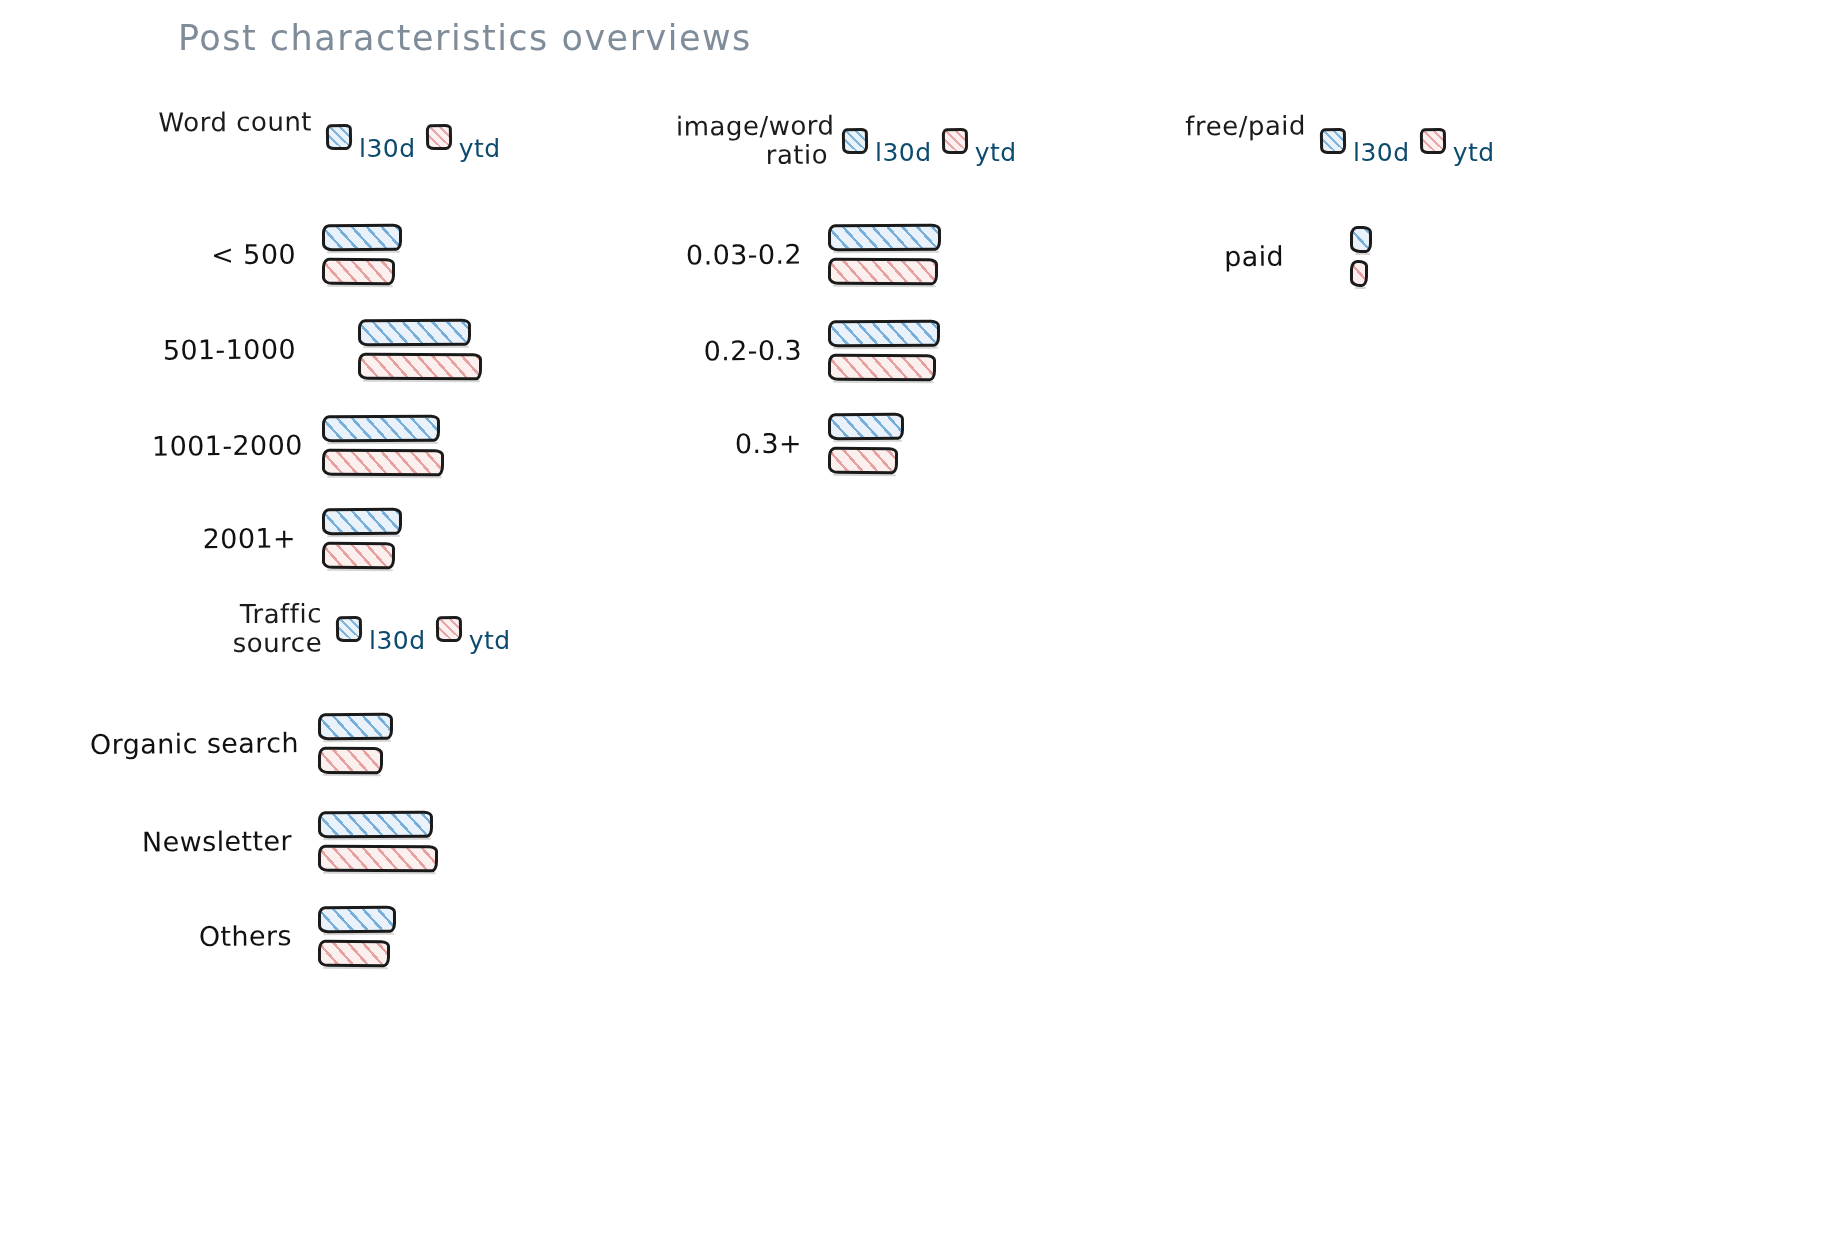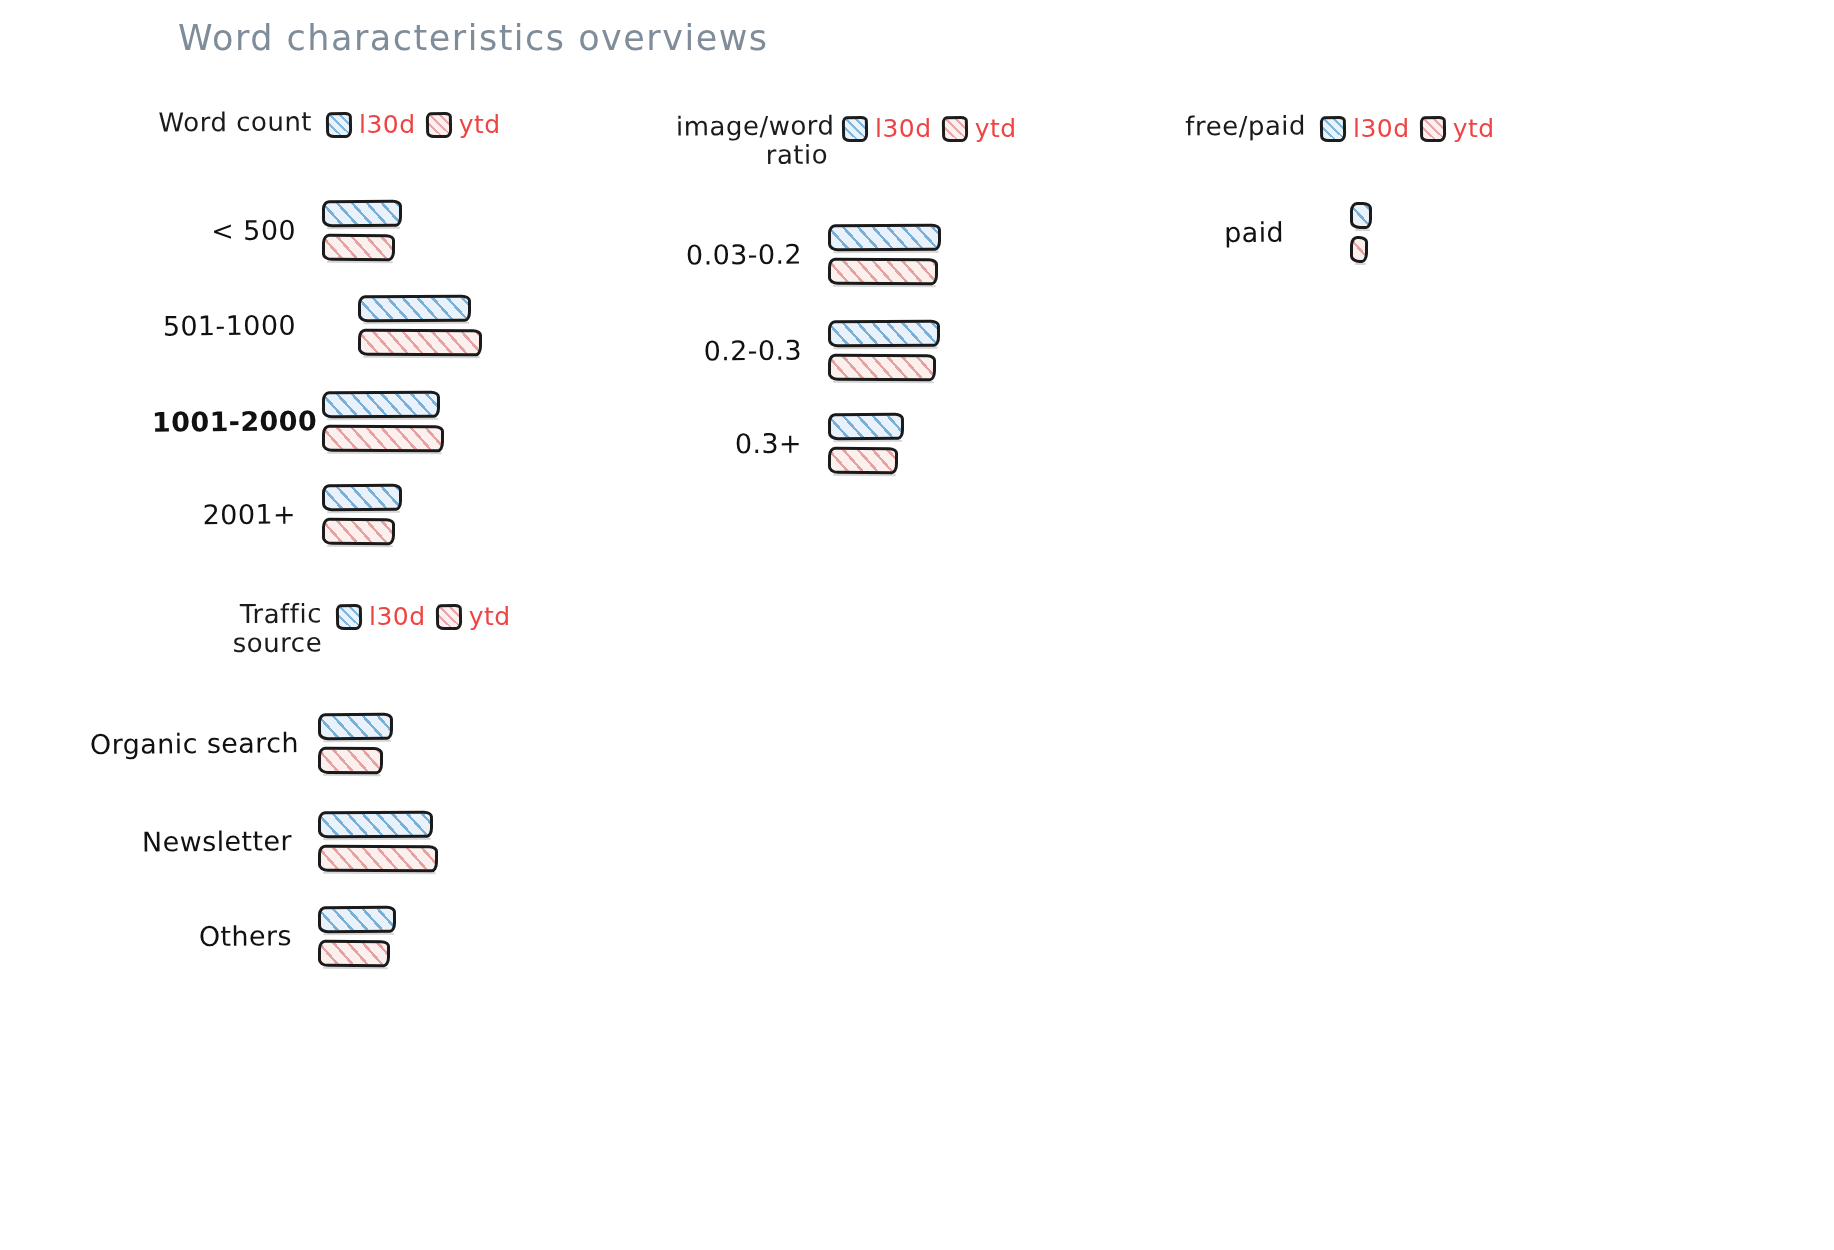--- a/index.html
+++ b/index.html
@@ -117,7 +117,7 @@
 </head>
 <body>
 
-<div id="page-title">Word characteristics overviews</div>
+<div id="page-title">Post characteristics overviews</div>
 
 <div class="panel" id="panel-word-count" style="left:152px; top:108px;">
   <div class="panel-head">

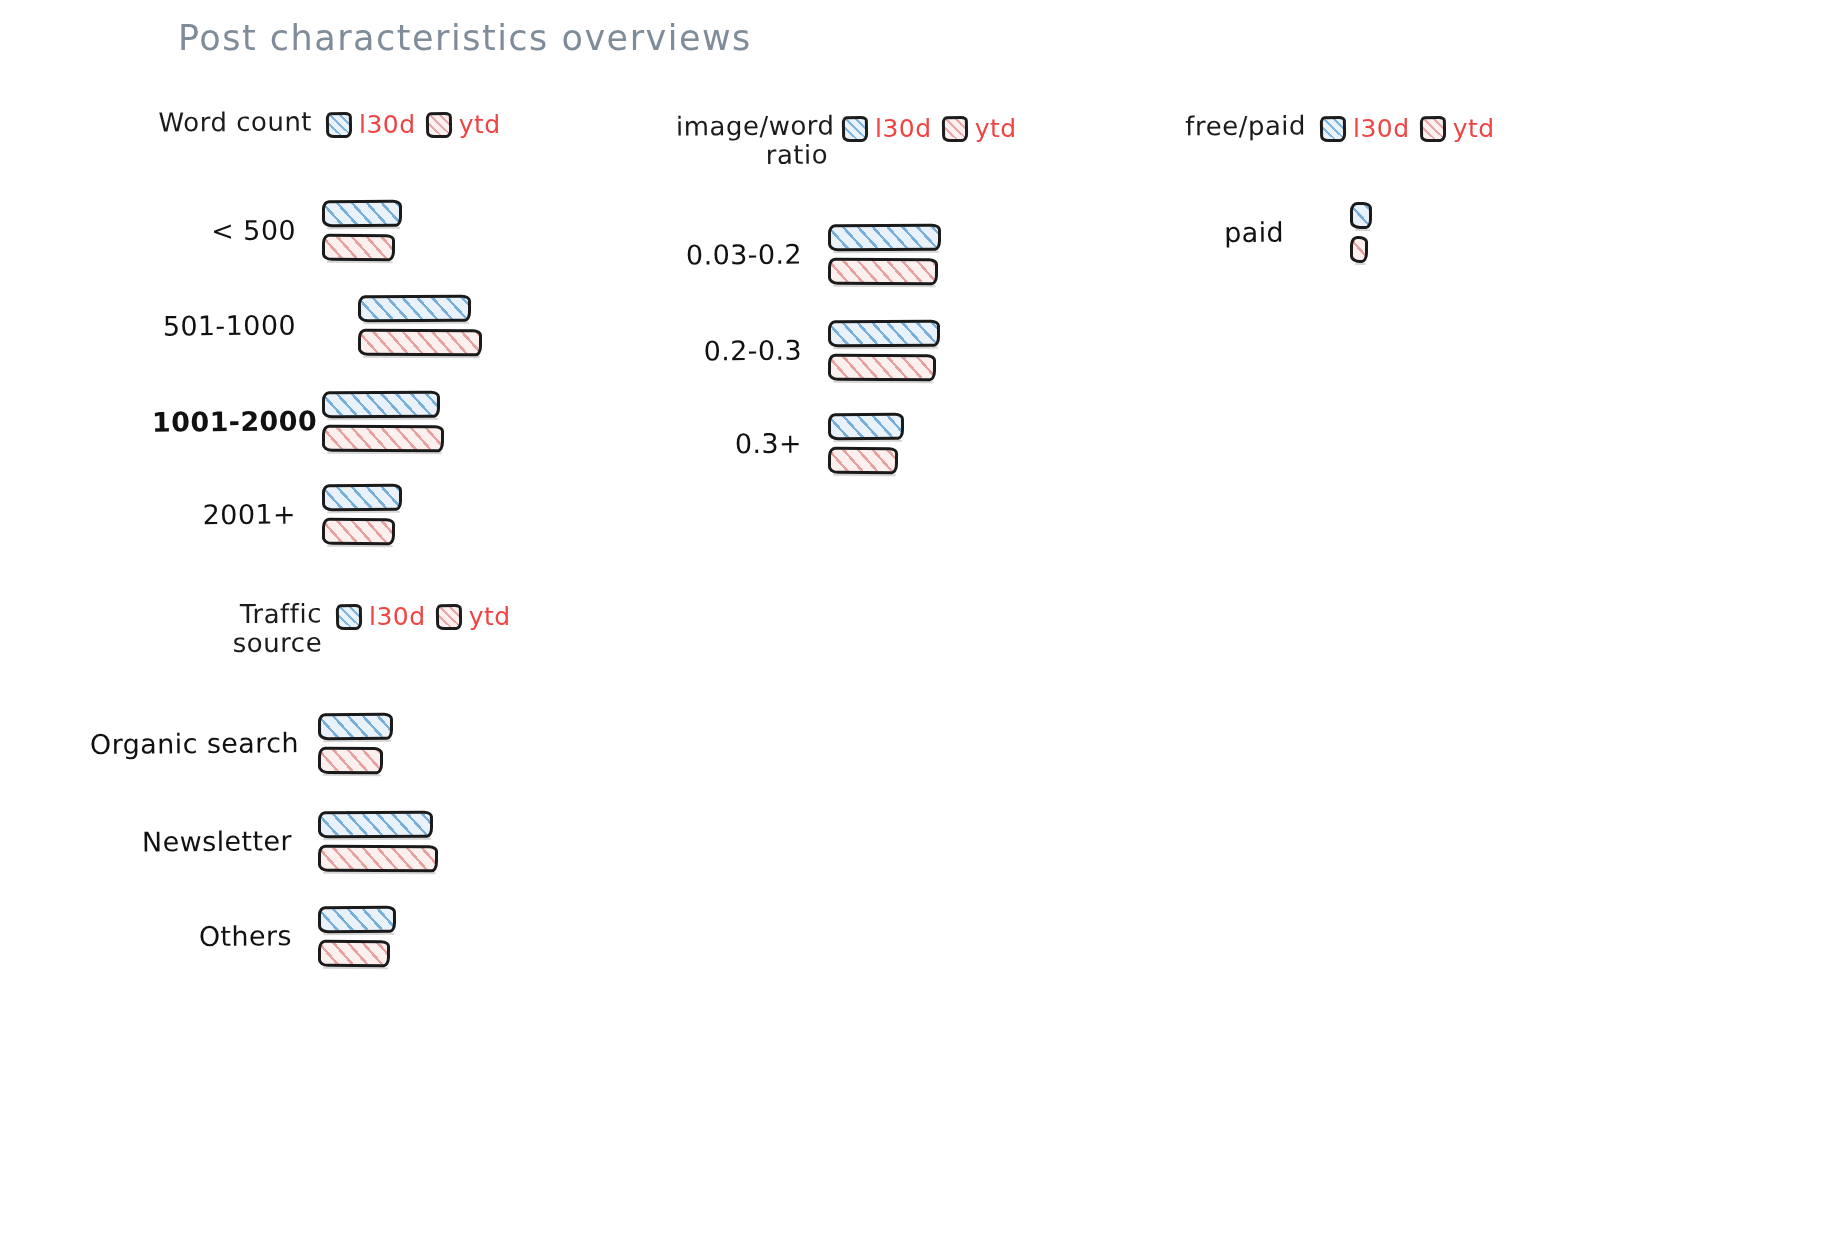--- a/index.html
+++ b/index.html
@@ -47,8 +47,9 @@
   .legend-item{display:flex;align-items:center;gap:7px;}
   .legend-label{
     font-size:25px;
-    color:#ef4444;
+    color:#0c4a6e;
     letter-spacing:0.5px;
+    margin-top:24px;
   }
   .swatch{
     width:26px;height:26px;

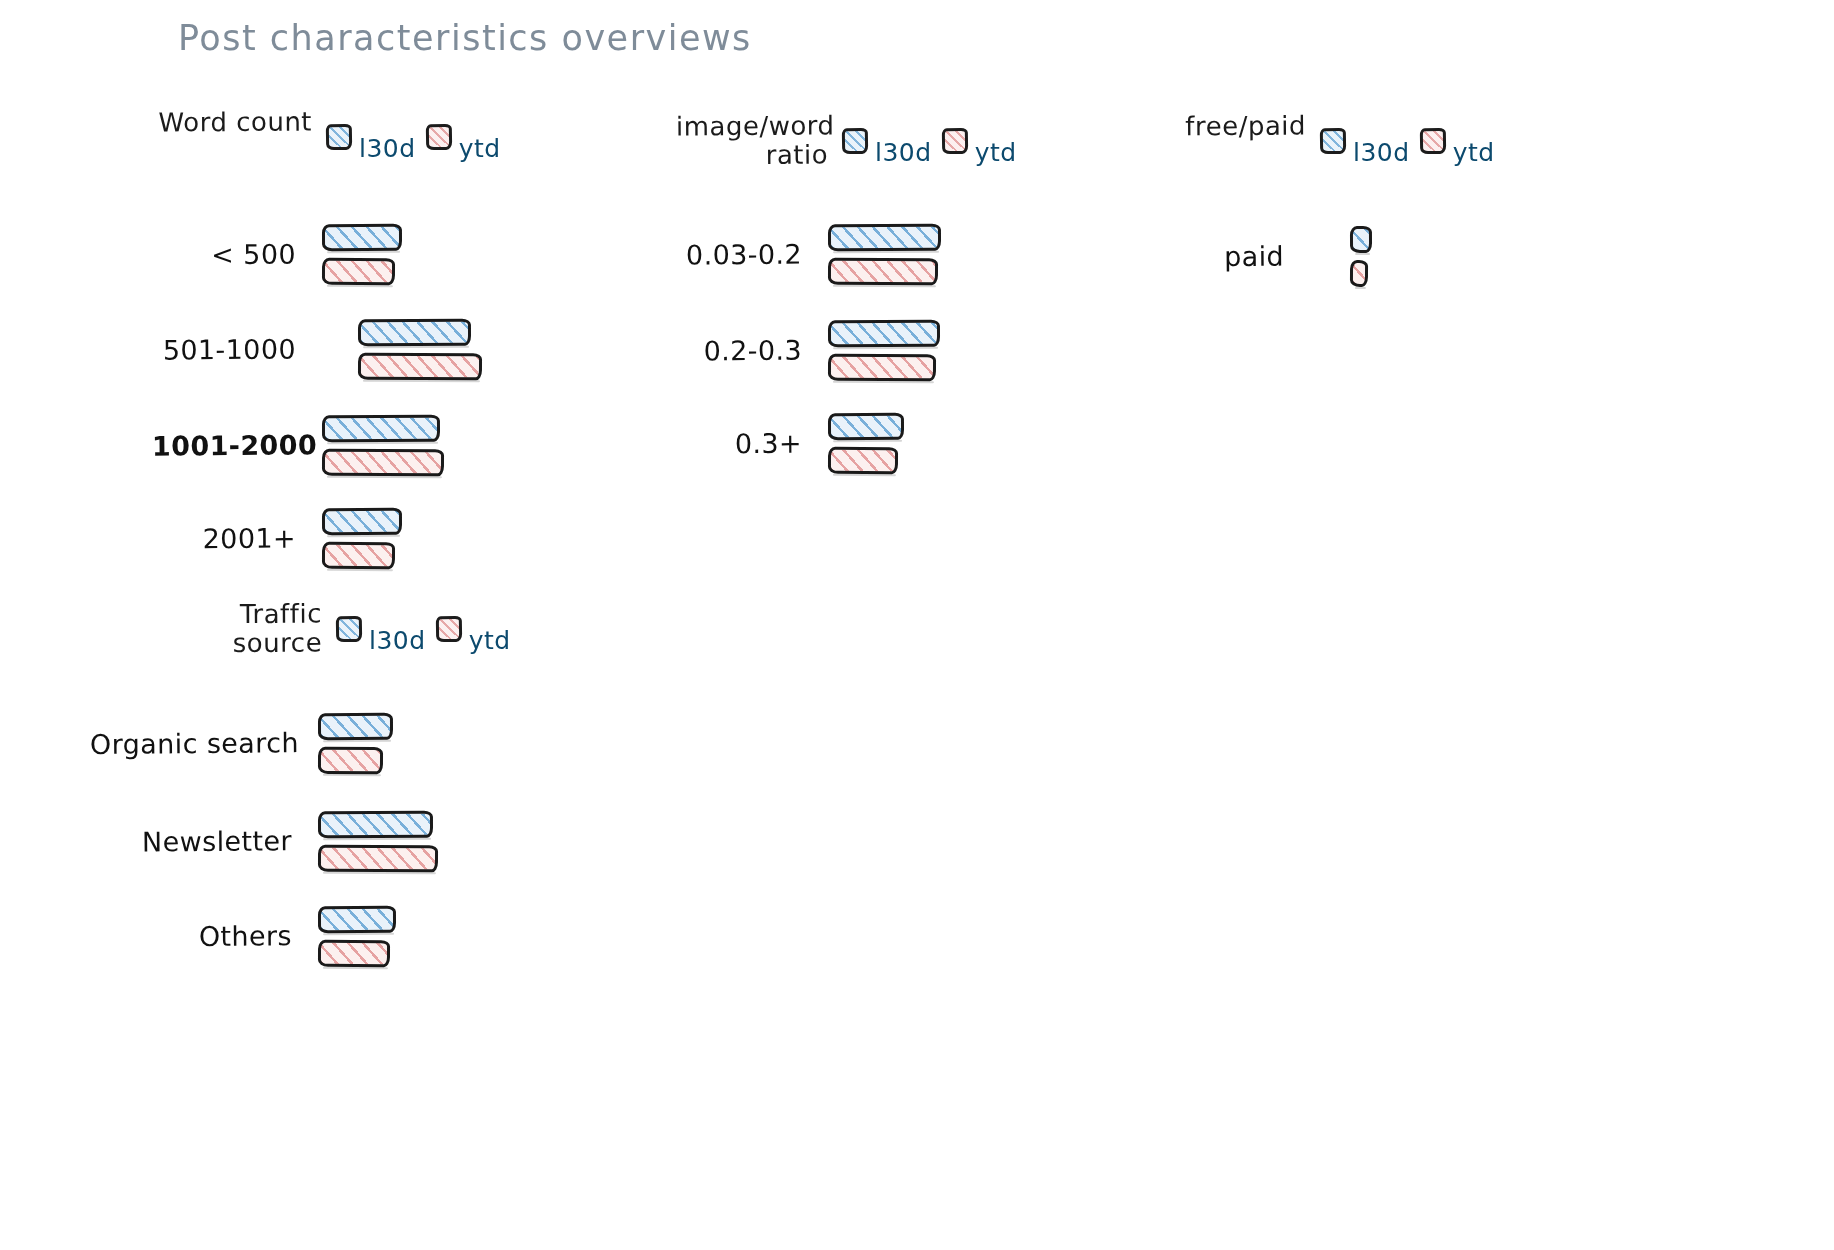--- a/index.html
+++ b/index.html
@@ -149,7 +149,7 @@
         <div class="bar pink sk1" style="width:124px;"></div>
       </div>
     </div>
-    <div class="row" style="height:96px;font-weight:bold;">
+    <div class="row" style="height:96px;">
       <div class="cat-label" style="width:170px;">1001-2000</div>
       <div class="bars">
         <div class="bar blue sk1" style="width:118px;"></div>

